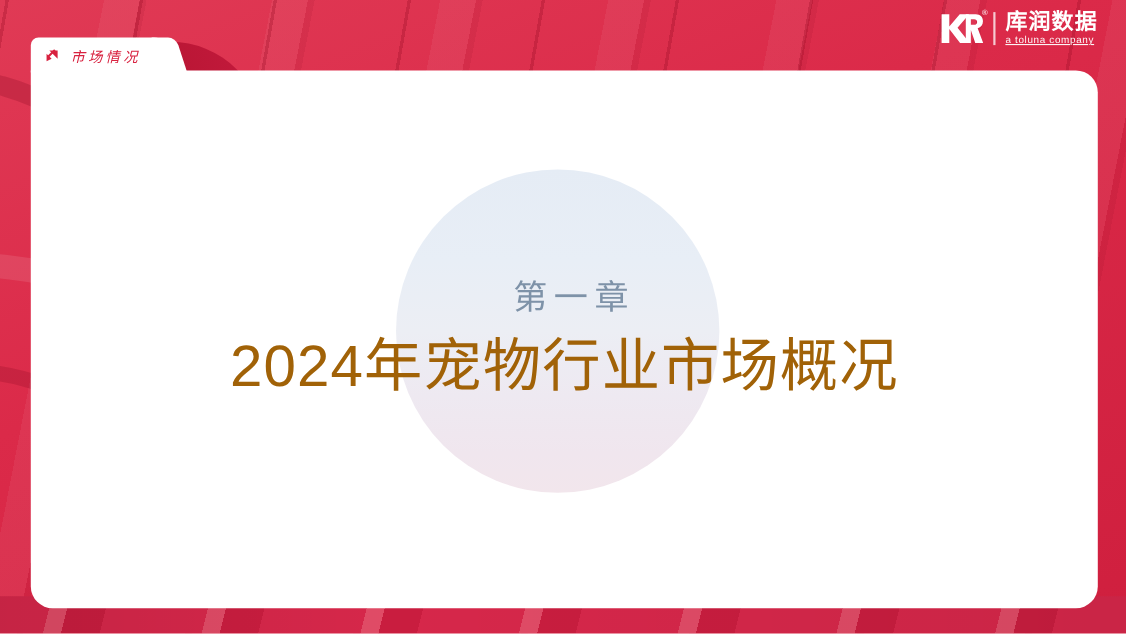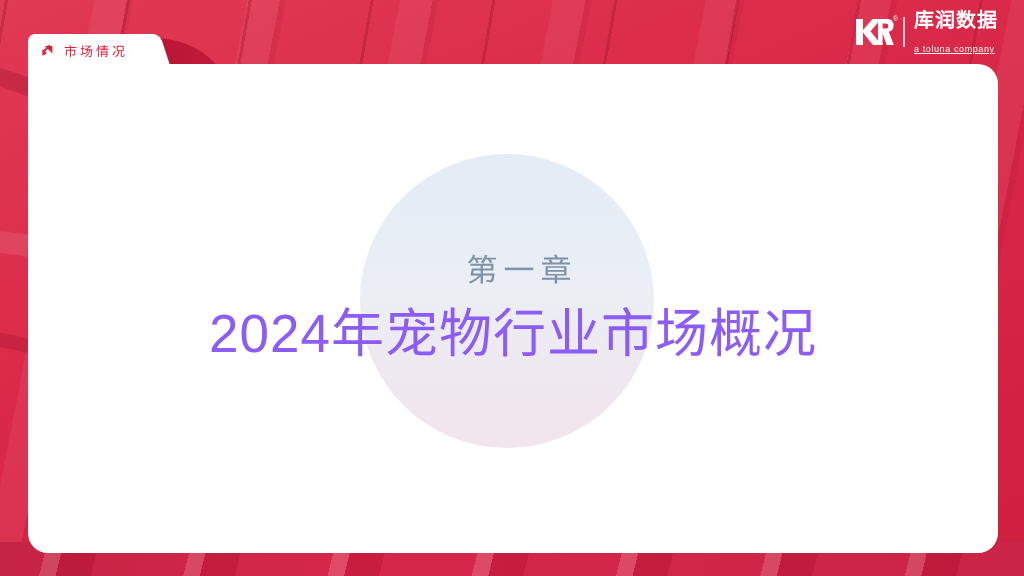--- a/index.html
+++ b/index.html
@@ -173,7 +173,7 @@
     display: flex;
     flex-direction: column;
     justify-content: center;
-    gap: 14px;
+    gap: 1px;
   }
   .logo-cn {
     color: #ffffff;

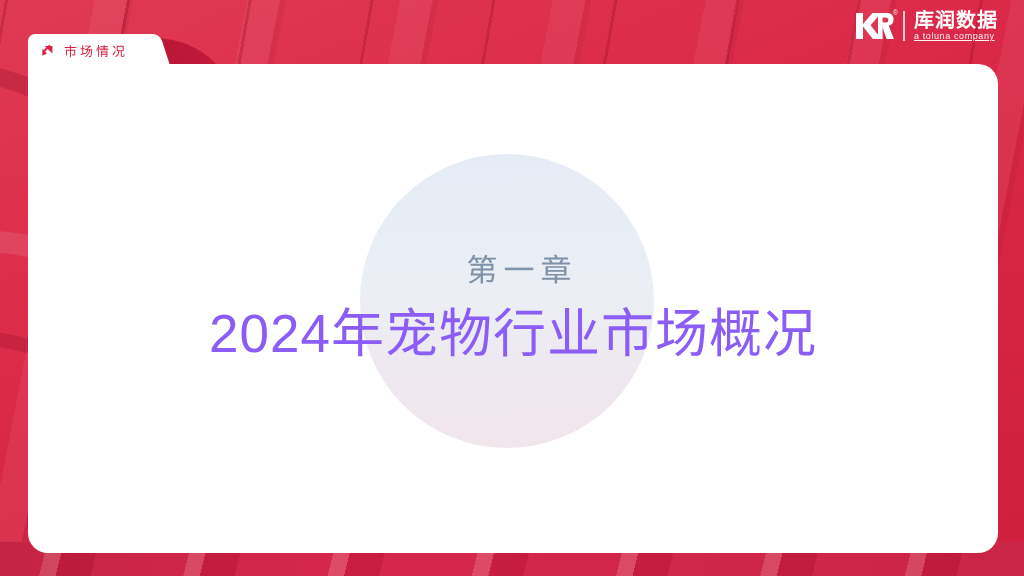--- a/index.html
+++ b/index.html
@@ -206,6 +206,7 @@
     border-radius: 7px 14px 0 0;
     z-index: 5;
     transform: skewX(-0deg);
+    font-style: italic;
   }
   .tab::after {
     content: "";

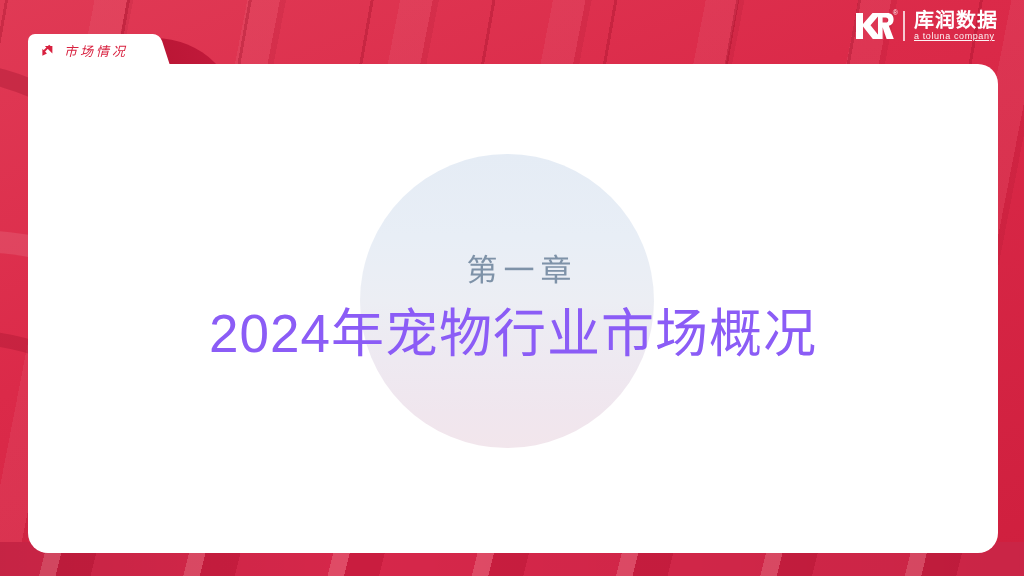--- a/index.html
+++ b/index.html
@@ -285,7 +285,7 @@
     padding-left: 18px;
   }
   .chapter-title {
-    color: #8b5cf6;
+    color: #a16207;
     font-size: 53px;
     letter-spacing: 1px;
     line-height: 1.25;

